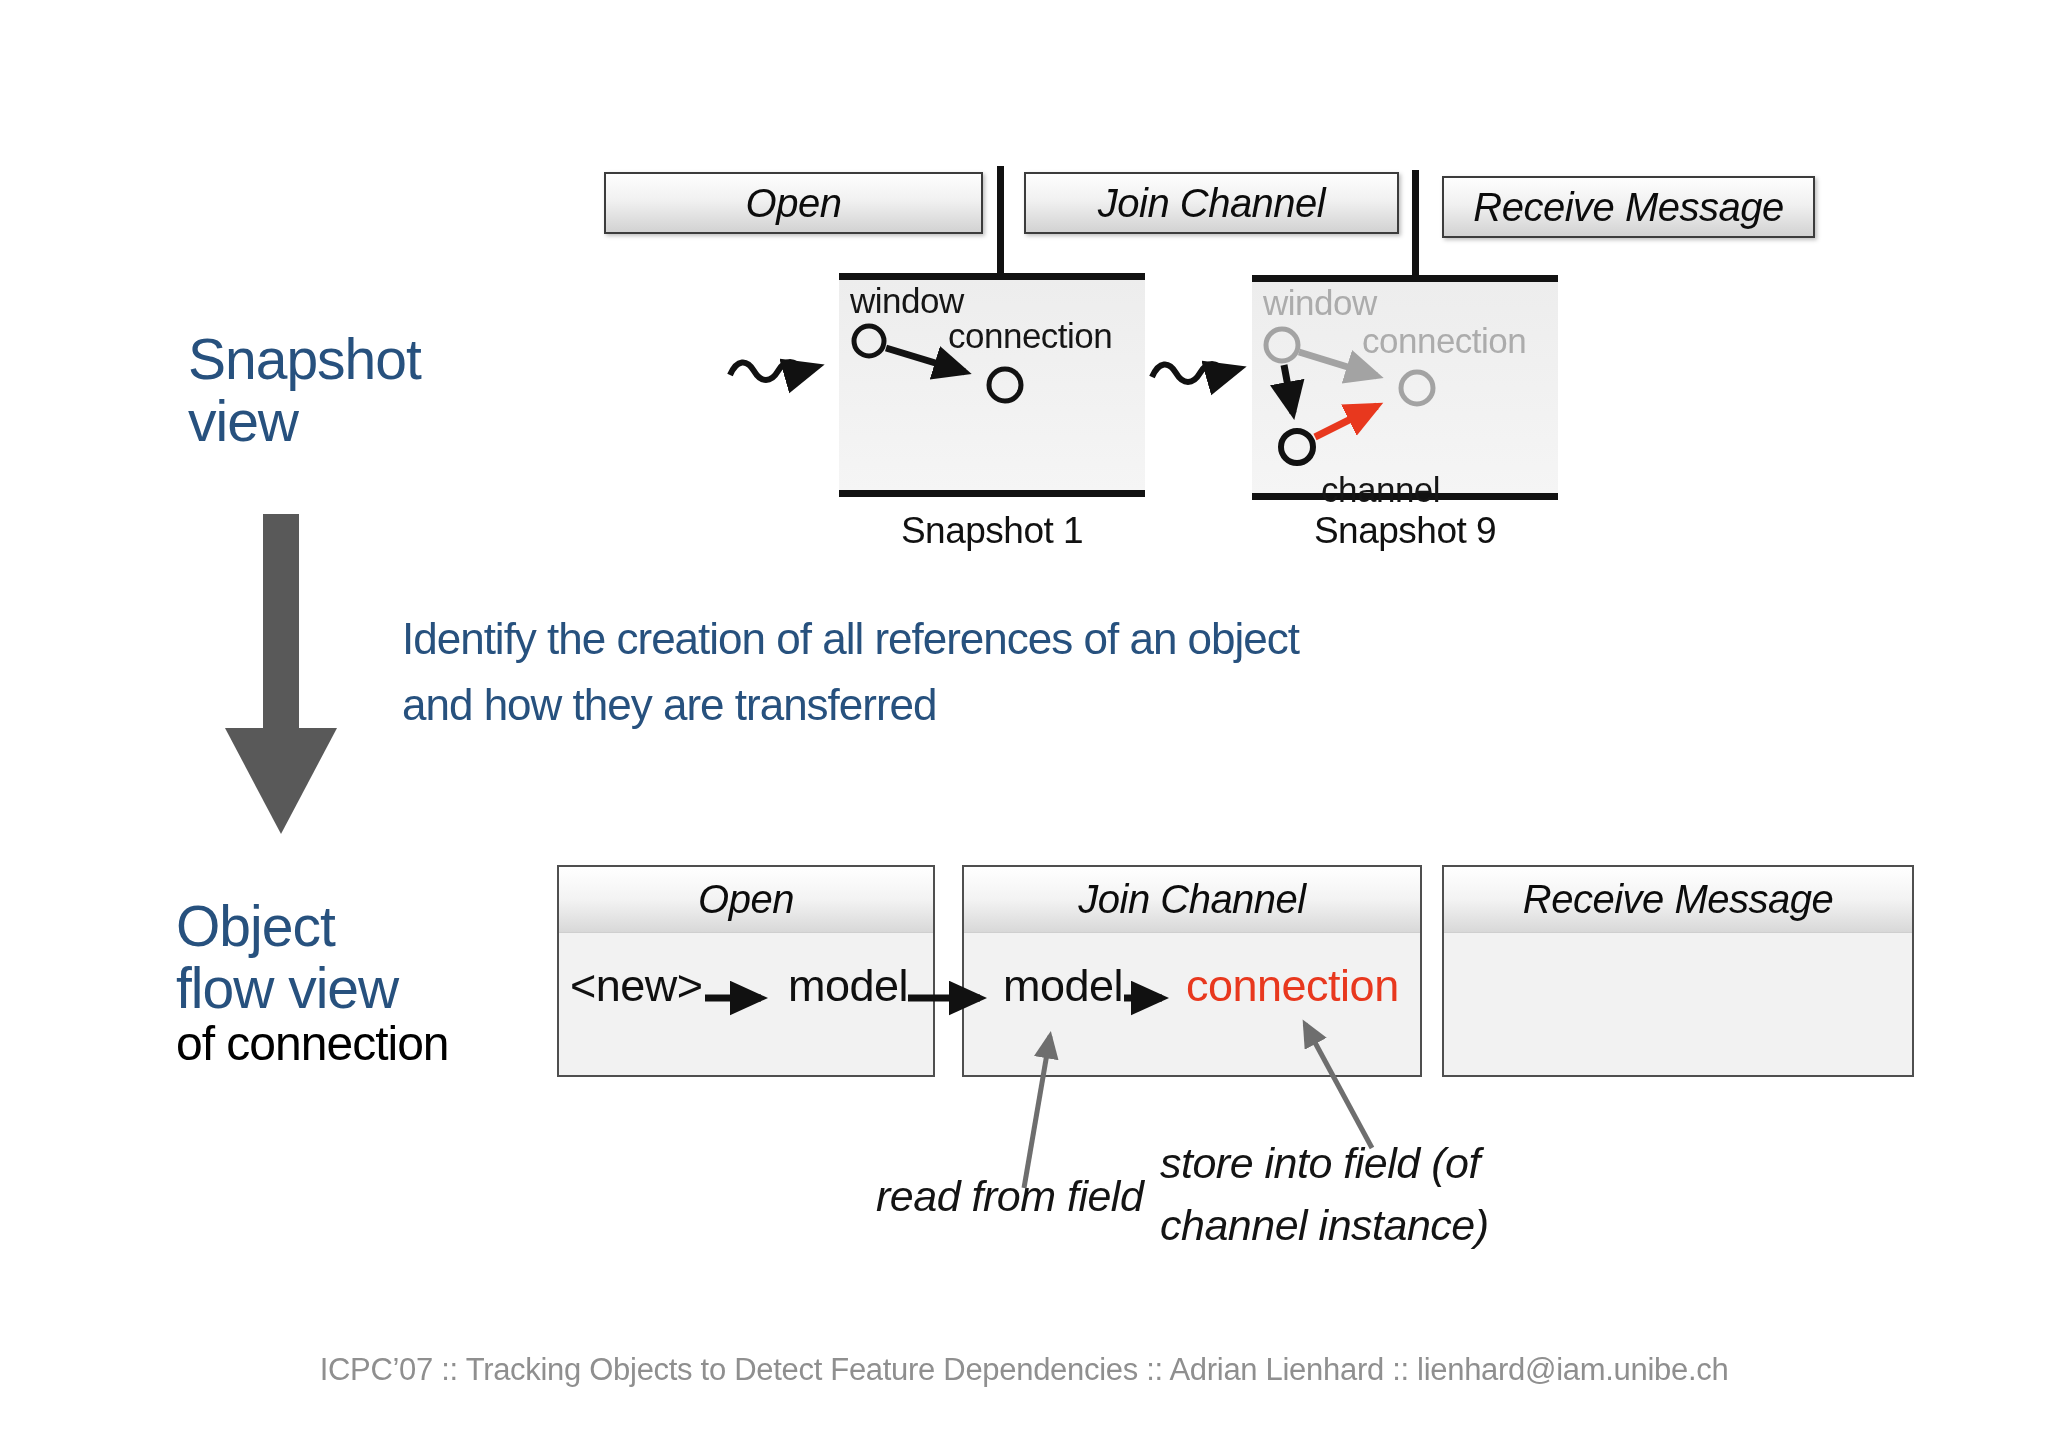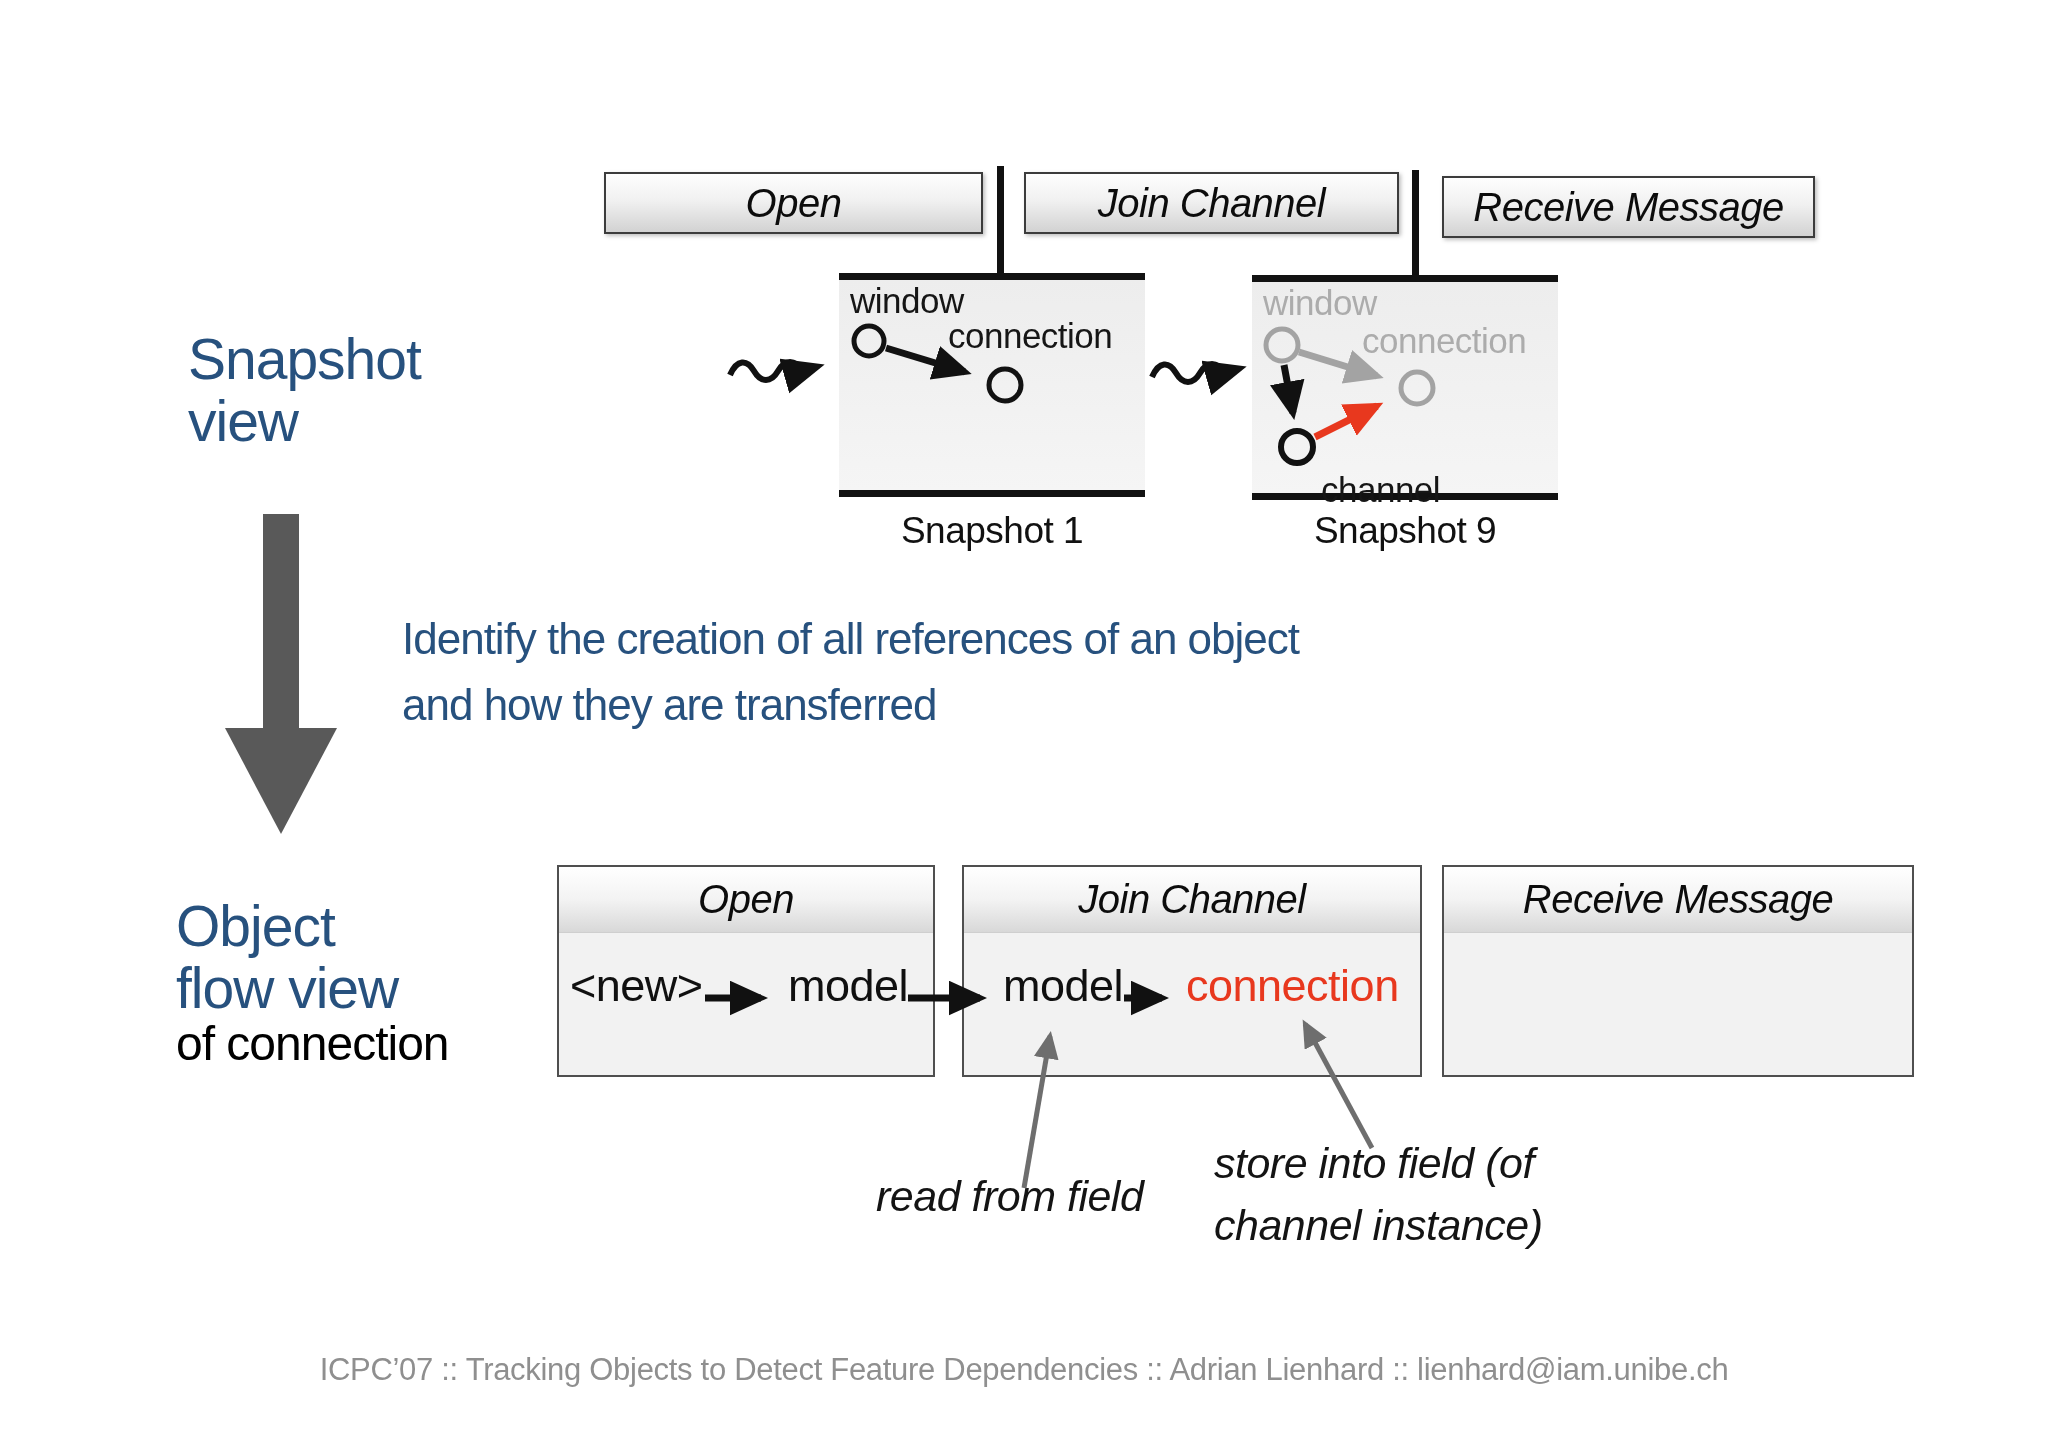--- a/index.html
+++ b/index.html
@@ -201,7 +201,7 @@
   </svg>
 
   <div class="annot" style="left:876px;top:1175px;line-height:1;">read from field</div>
-  <div class="annot" style="left:1214px;top:1132px;">
+  <div class="annot" style="left:1160px;top:1132px;">
     <div>store into field (of</div>
     <div>channel instance)</div>
   </div>

